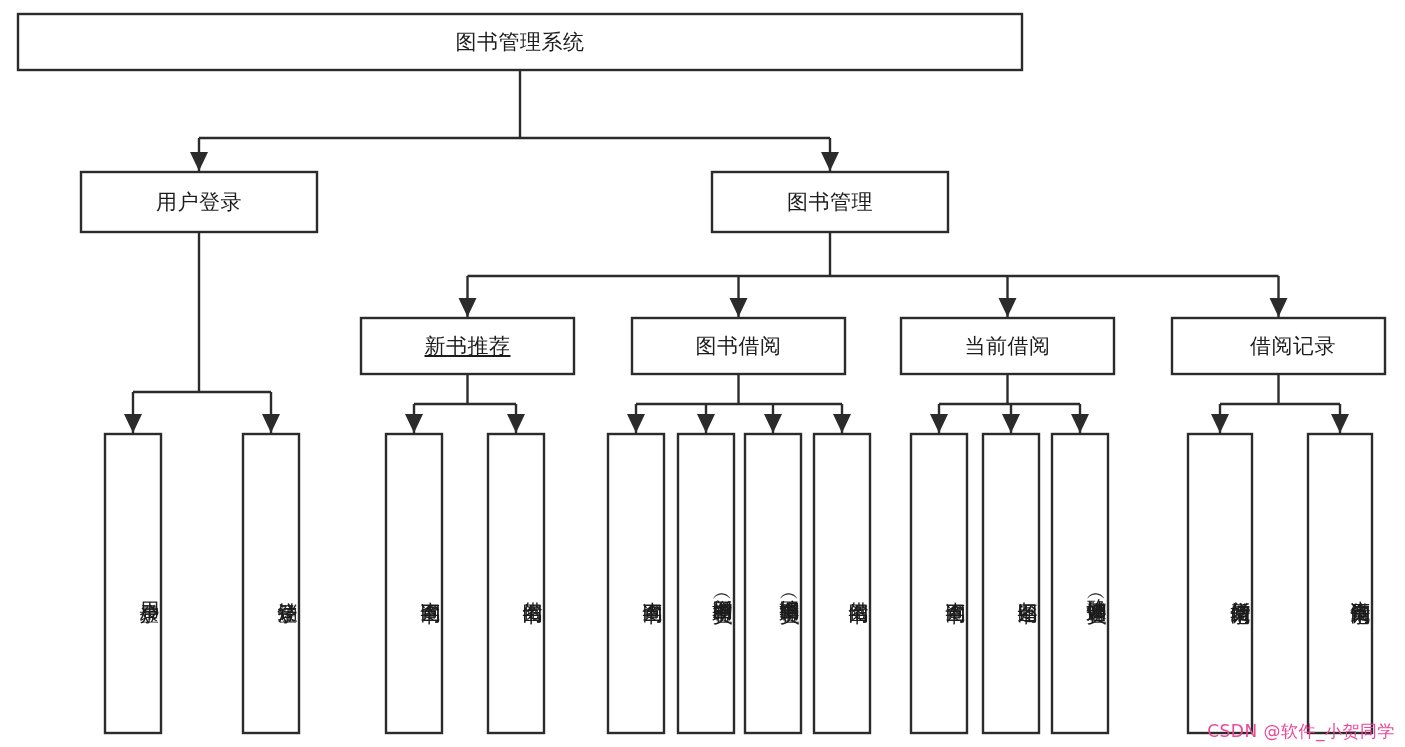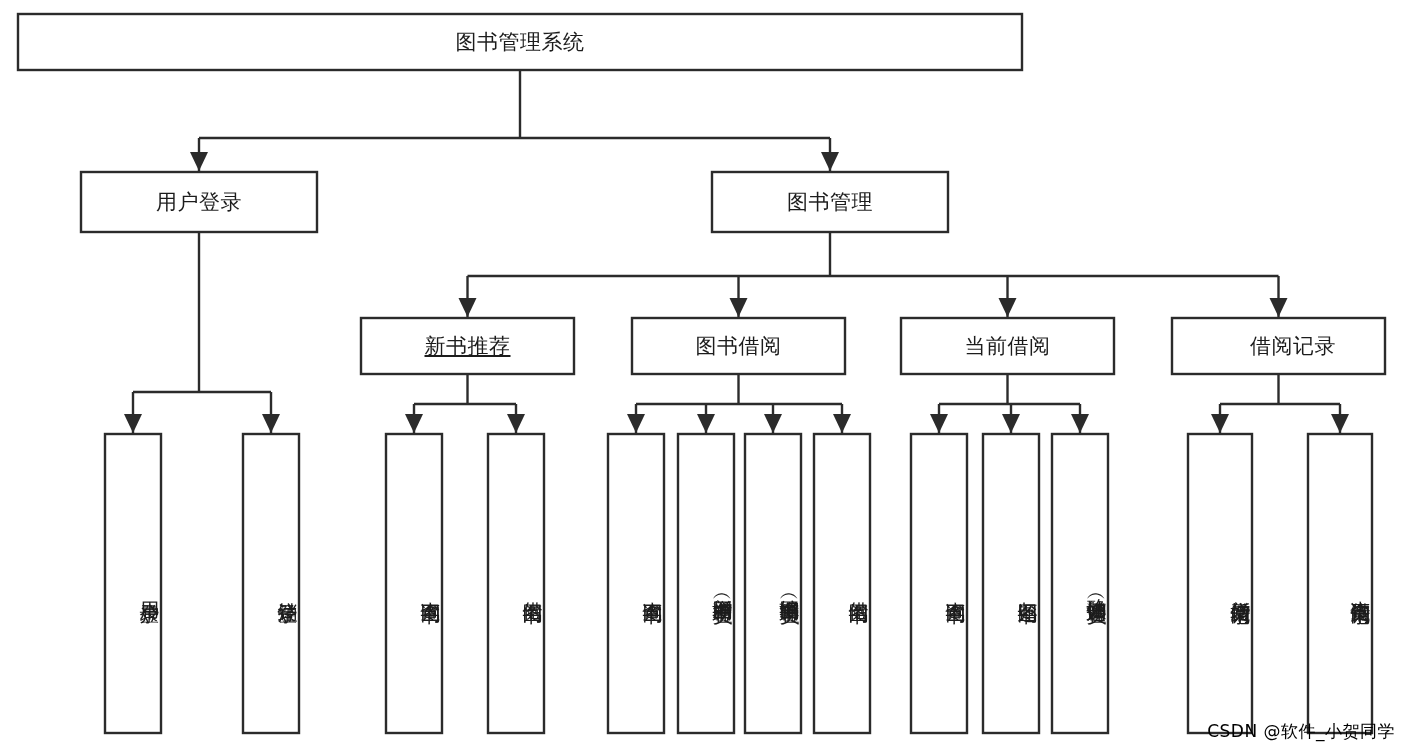--- a/index.html
+++ b/index.html
@@ -72,7 +72,7 @@
     position: absolute;
     right: 10px;
     bottom: 4px;
-    color: #000000;
+    color: #ec4899;
     font-size: 17px;
     letter-spacing: 0.5px;
     white-space: nowrap;

